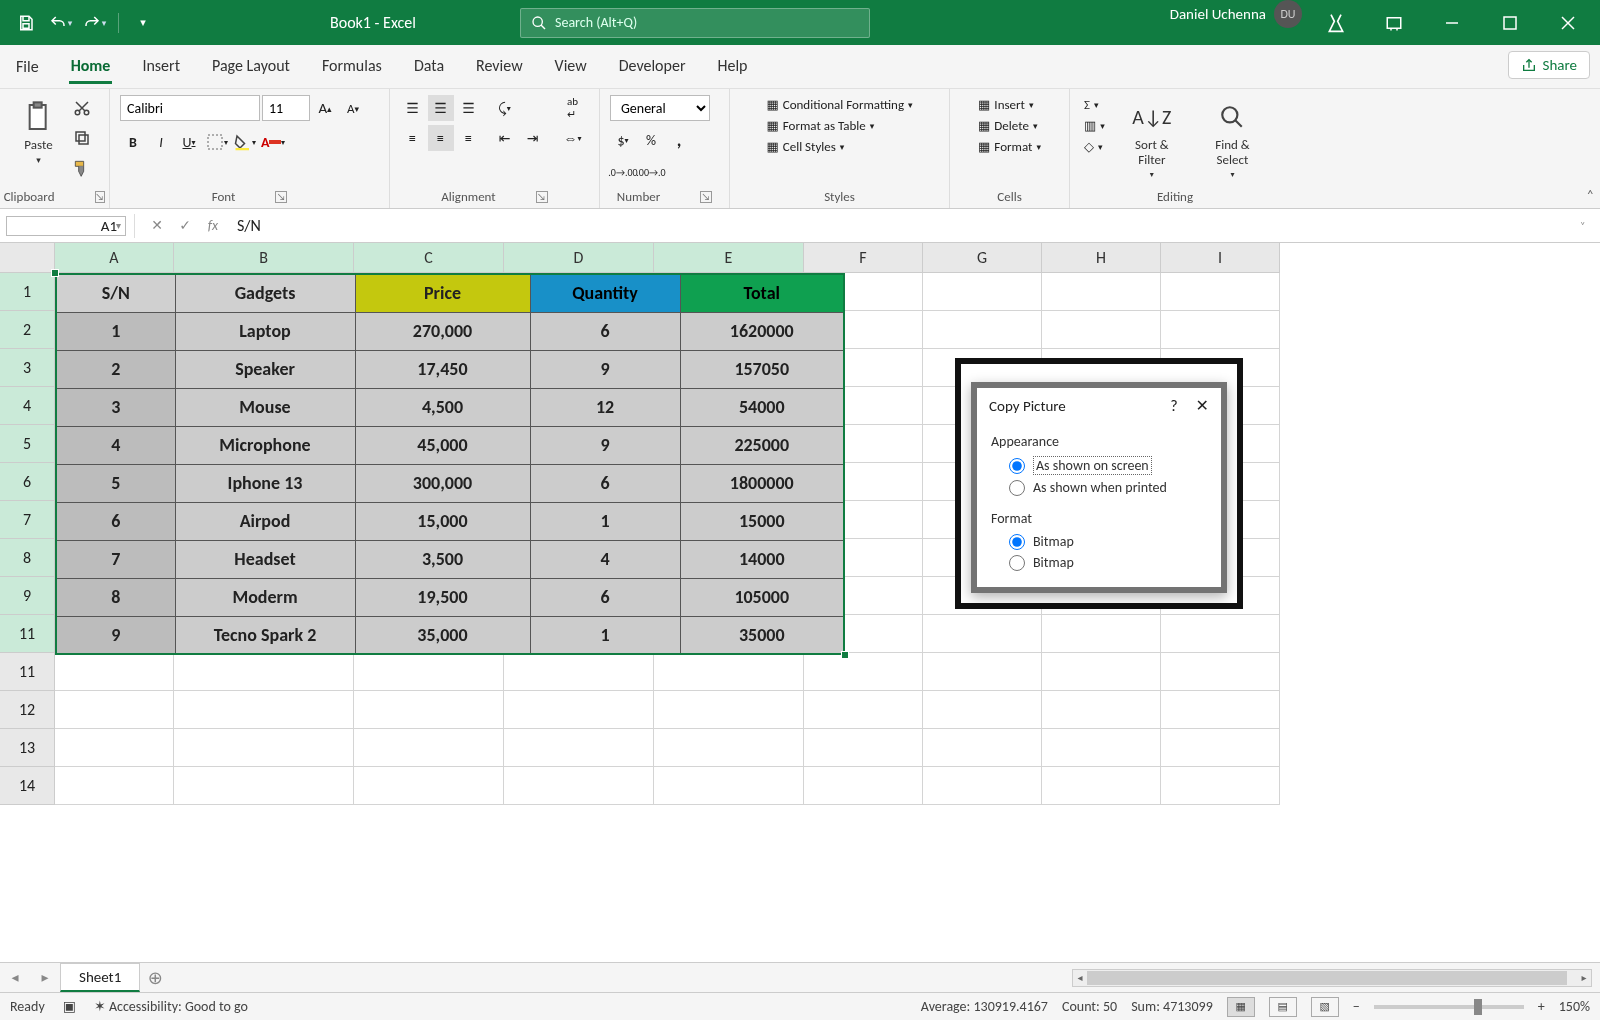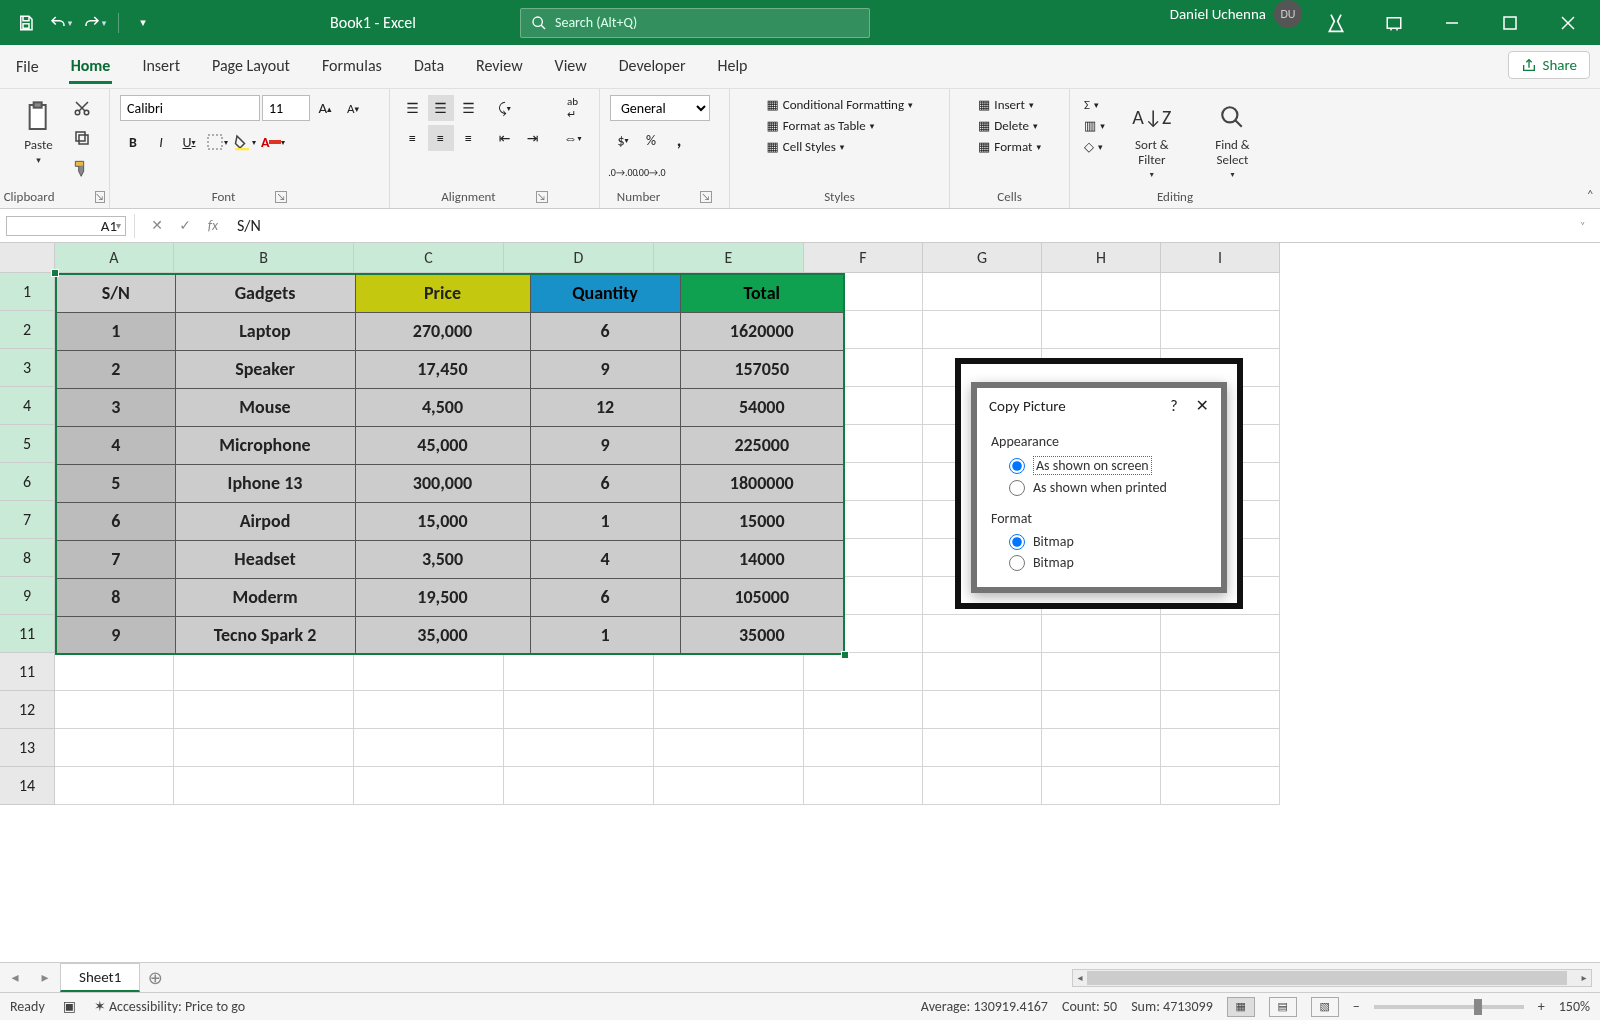--- a/index.html
+++ b/index.html
@@ -705,7 +705,7 @@
 <div class="statusbar">
   <span>Ready</span>
   <span>▣</span>
-  <span>✶ <span>Accessibility: Price to go</span></span>
+  <span>✶ <span>Accessibility: Good to go</span></span>
   <div class="right">
     <span>Average: 130919.4167</span>
     <span>Count: 50</span>

